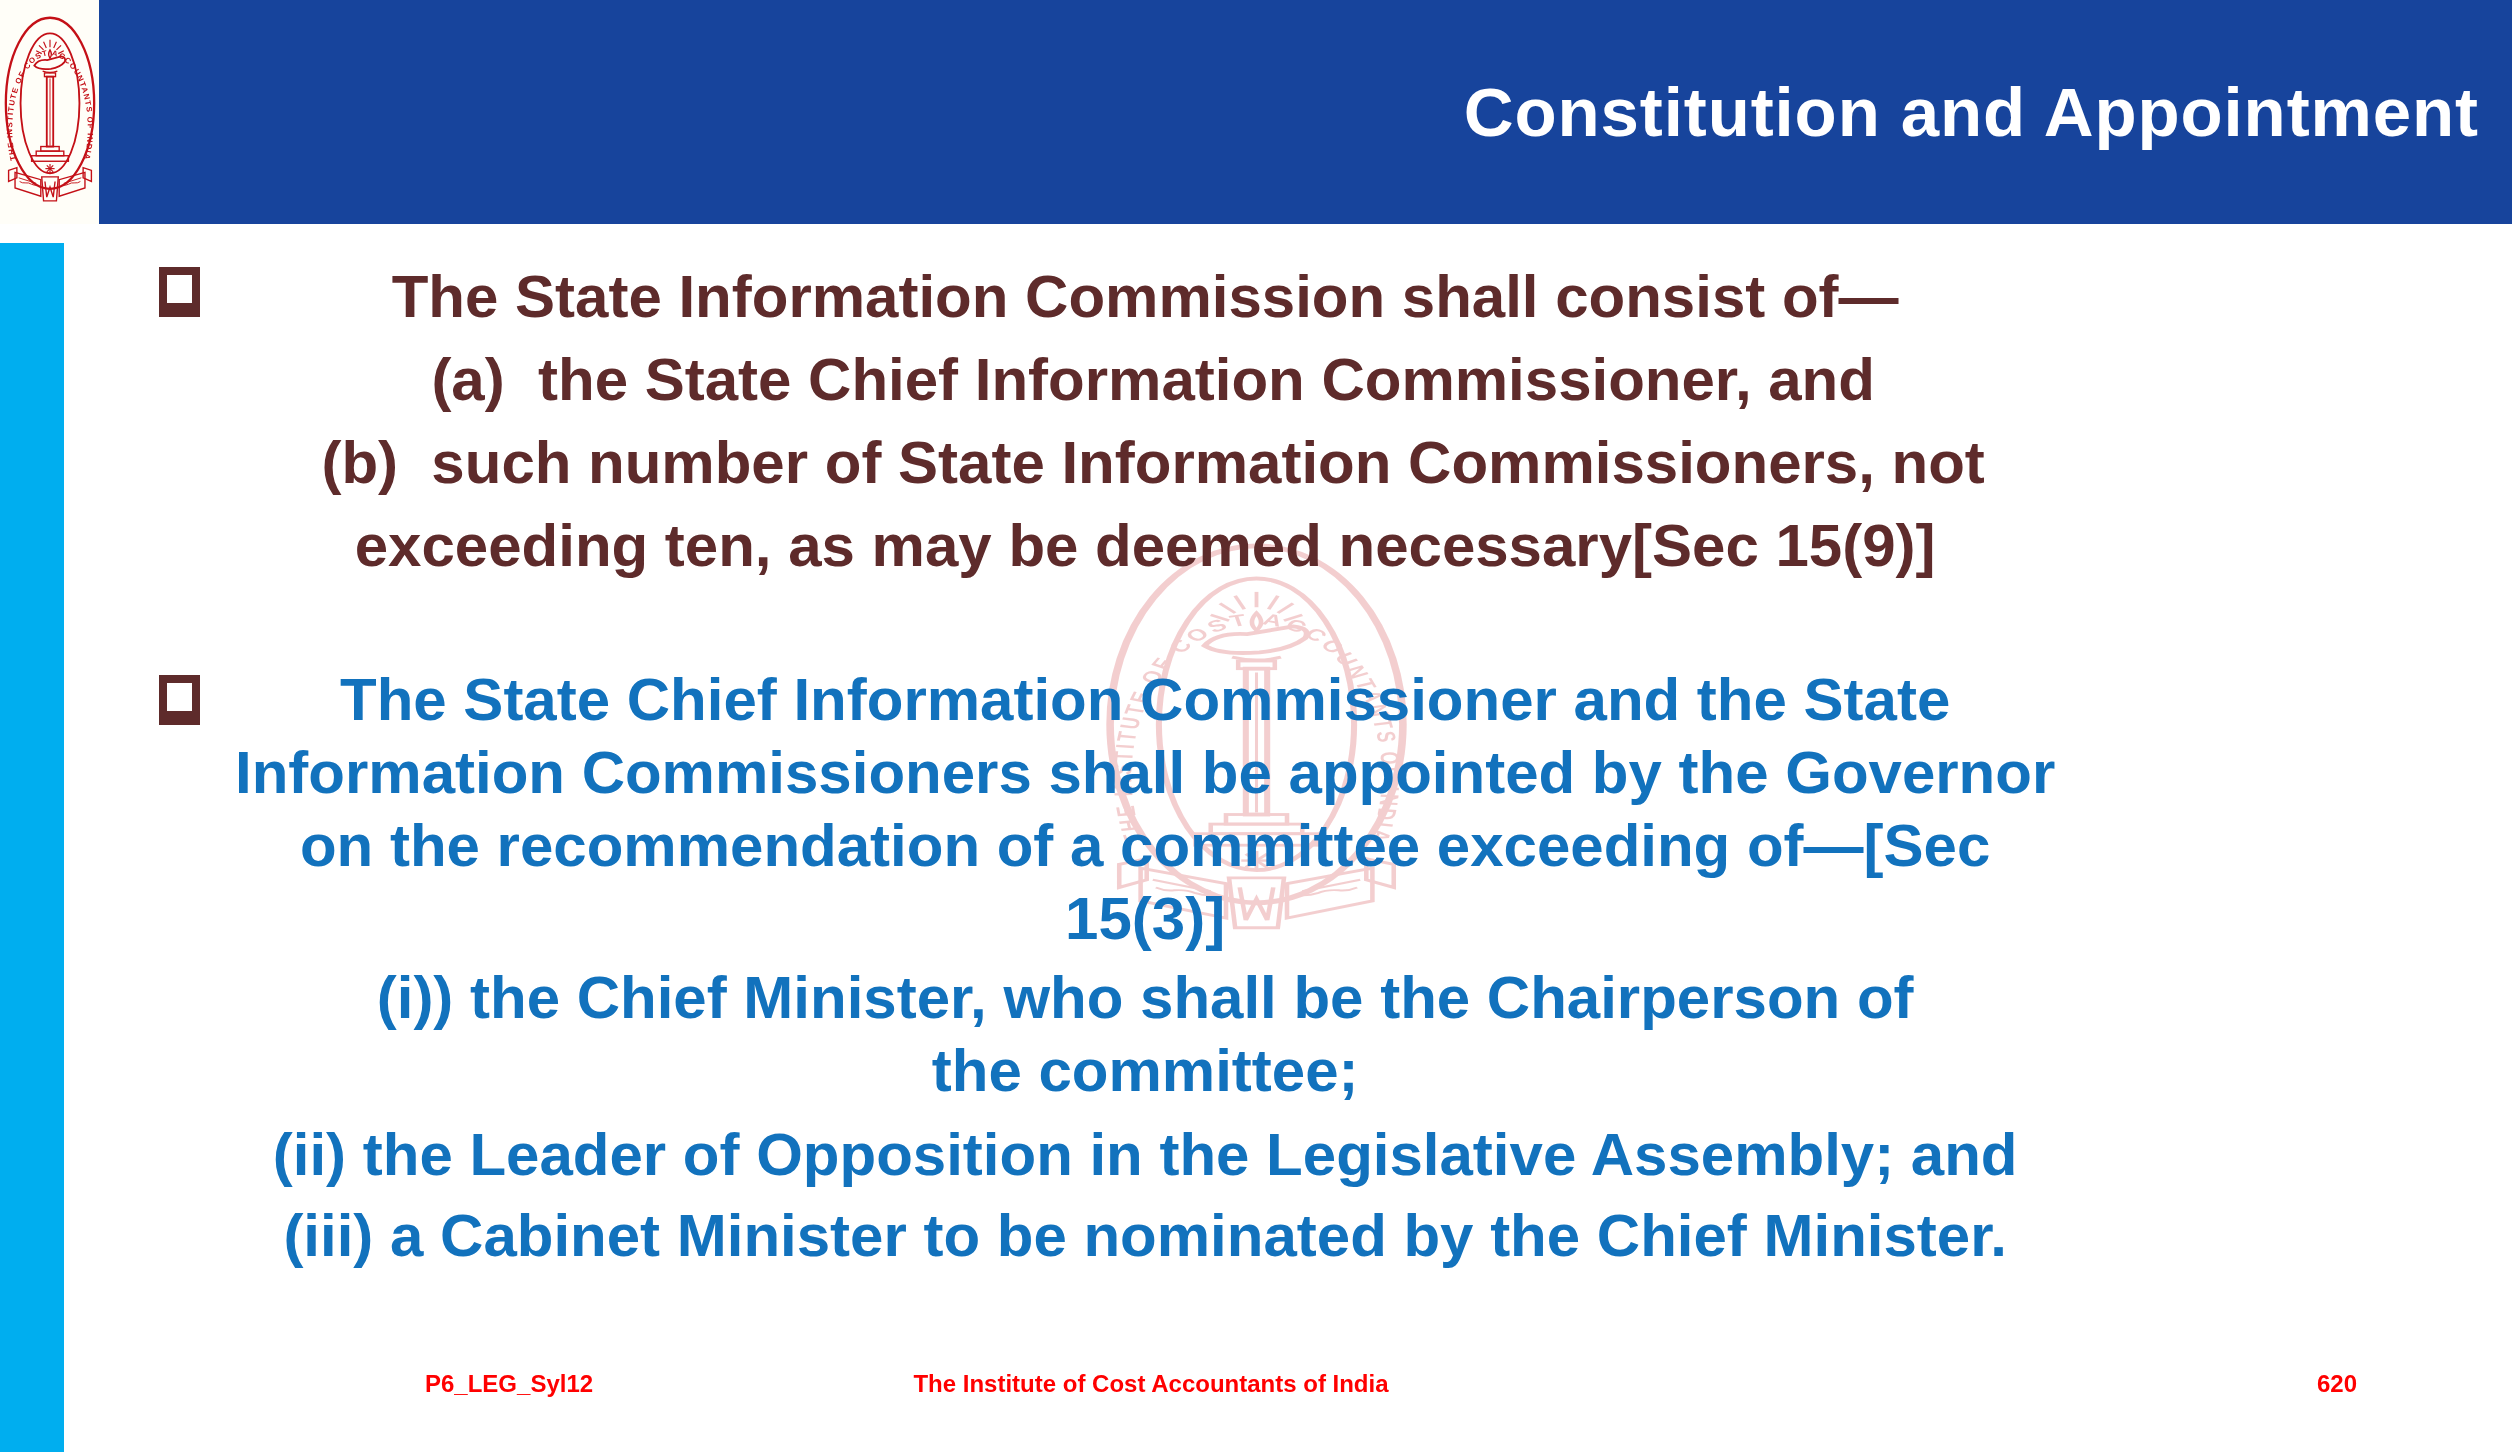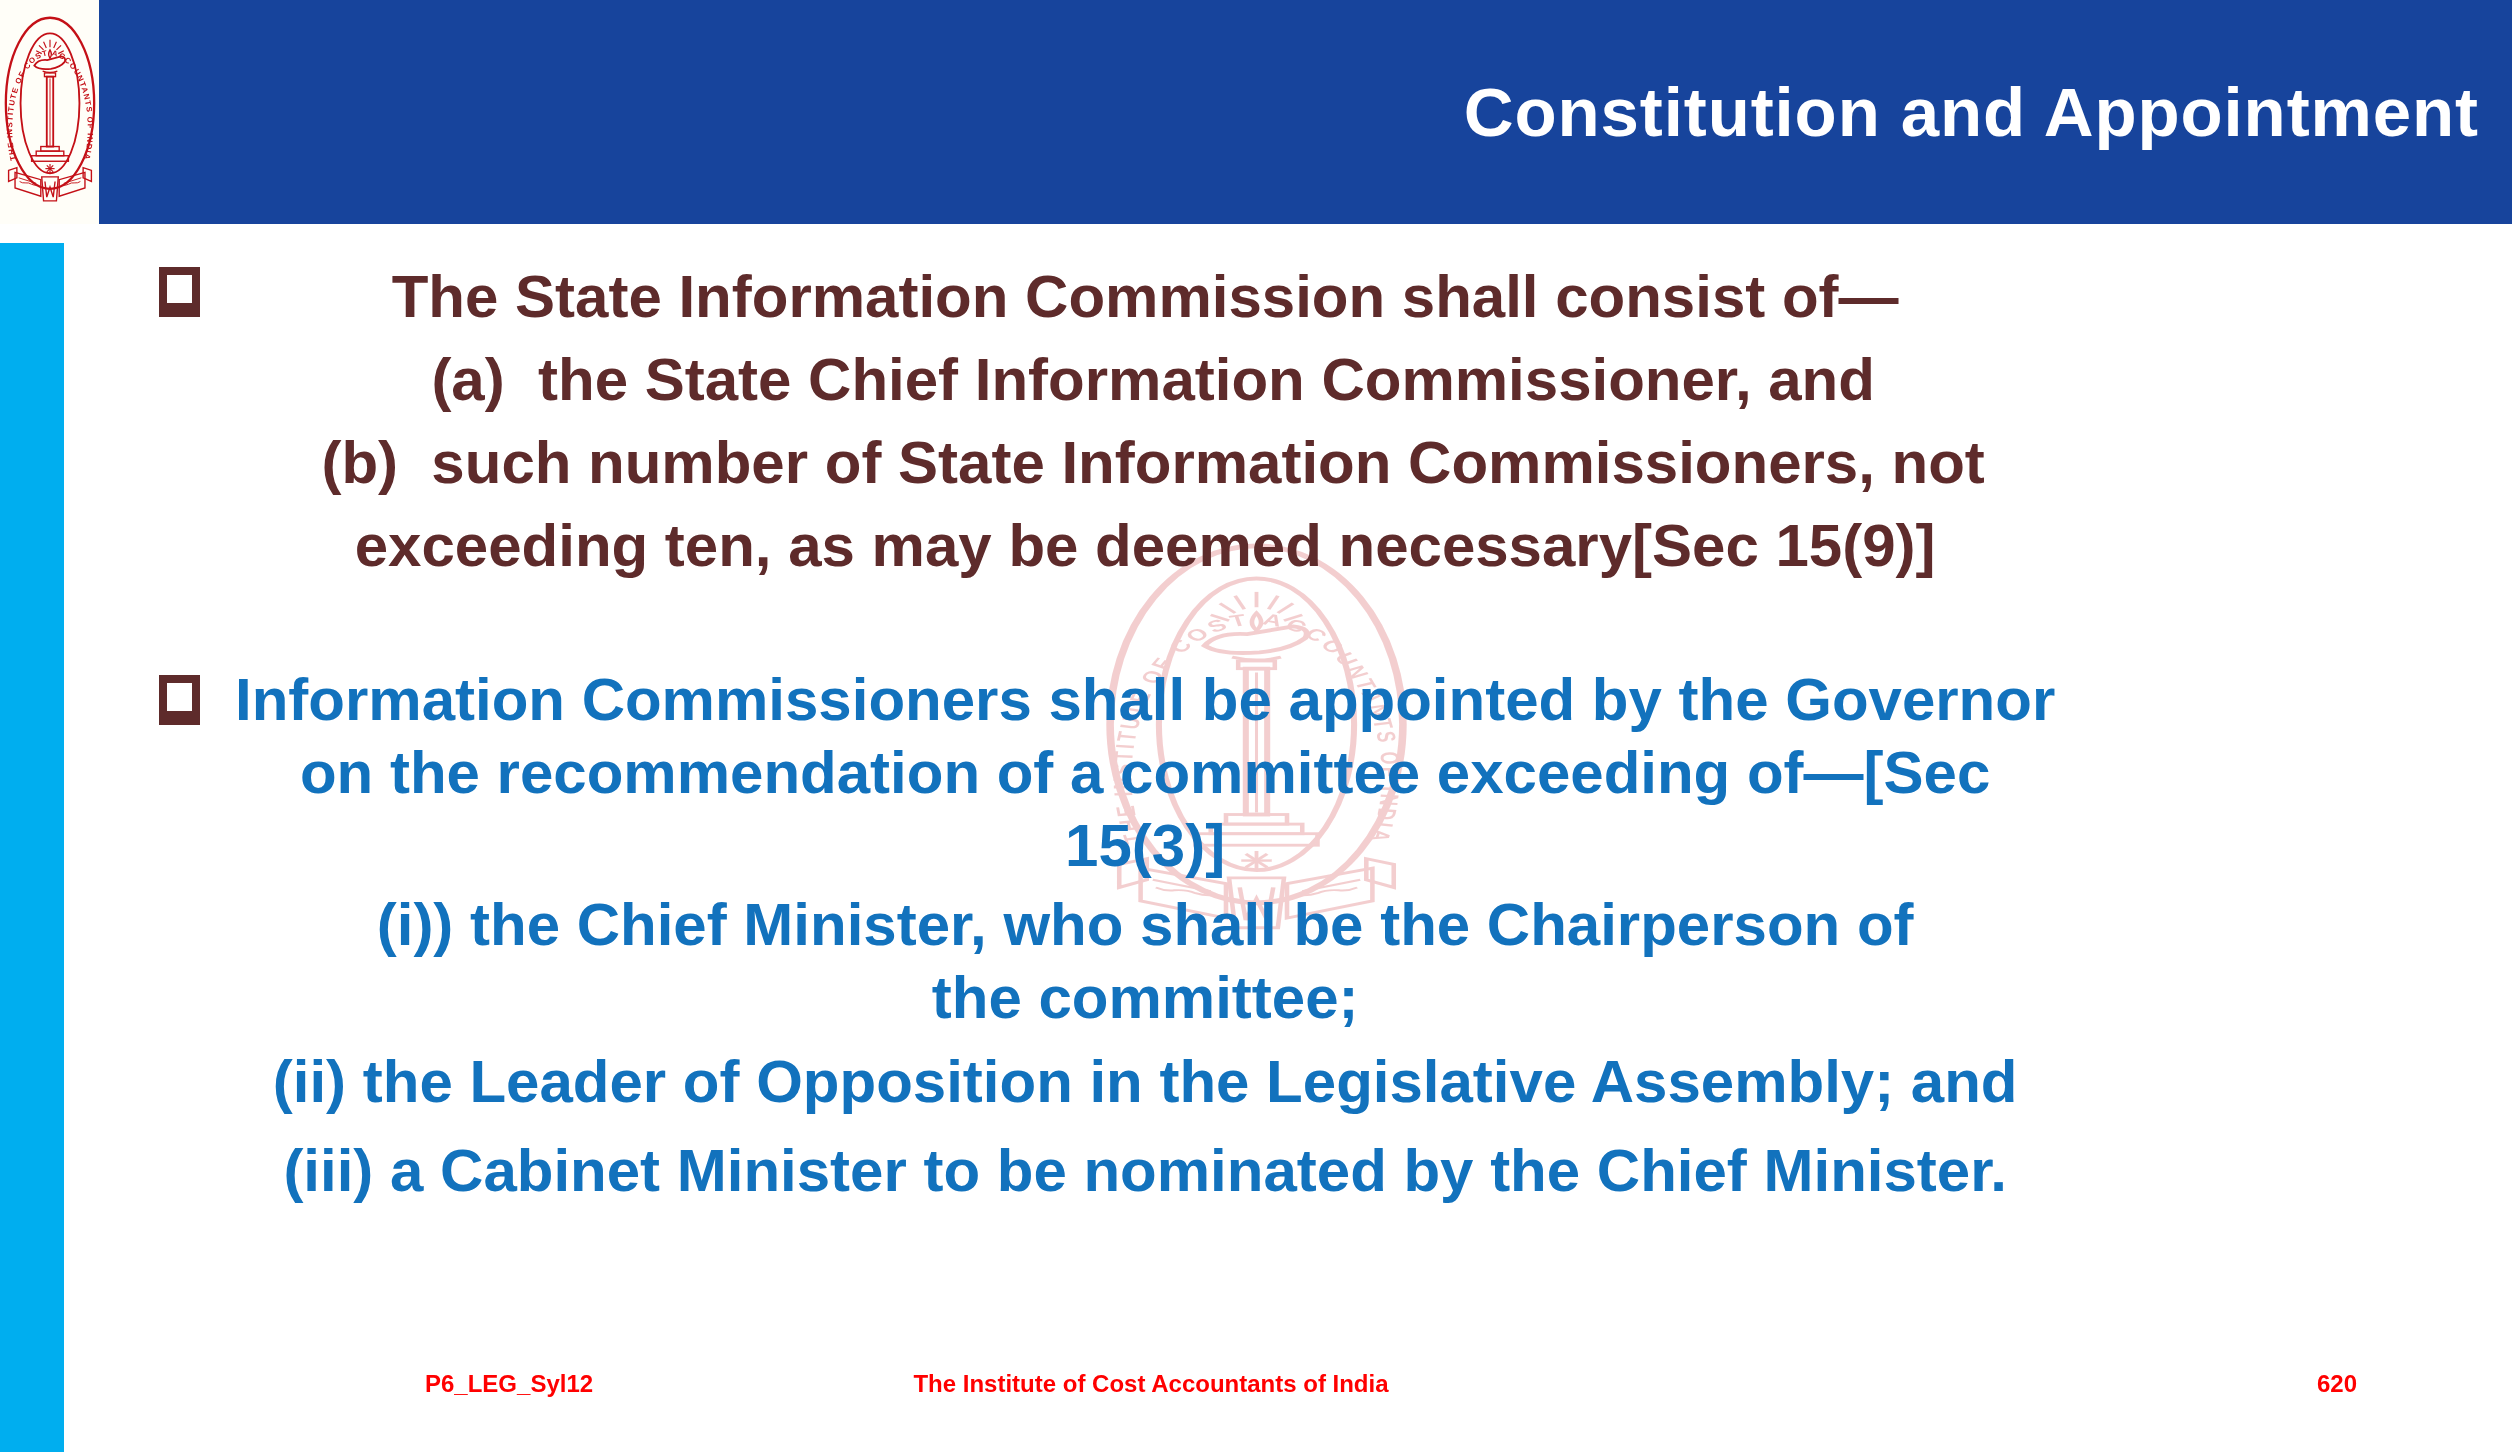--- a/index.html
+++ b/index.html
@@ -130,6 +130,7 @@
 
     <div class="para blue p2">
       <span class="sq-bullet"></span>
+      <div class="line">The State Chief Information Commissioner and the State</div>
       <div class="line">Information Commissioners shall be appointed by the Governor</div>
       <div class="line">on the recommendation of a committee exceeding of—[Sec</div>
       <div class="line">15(3)]</div>

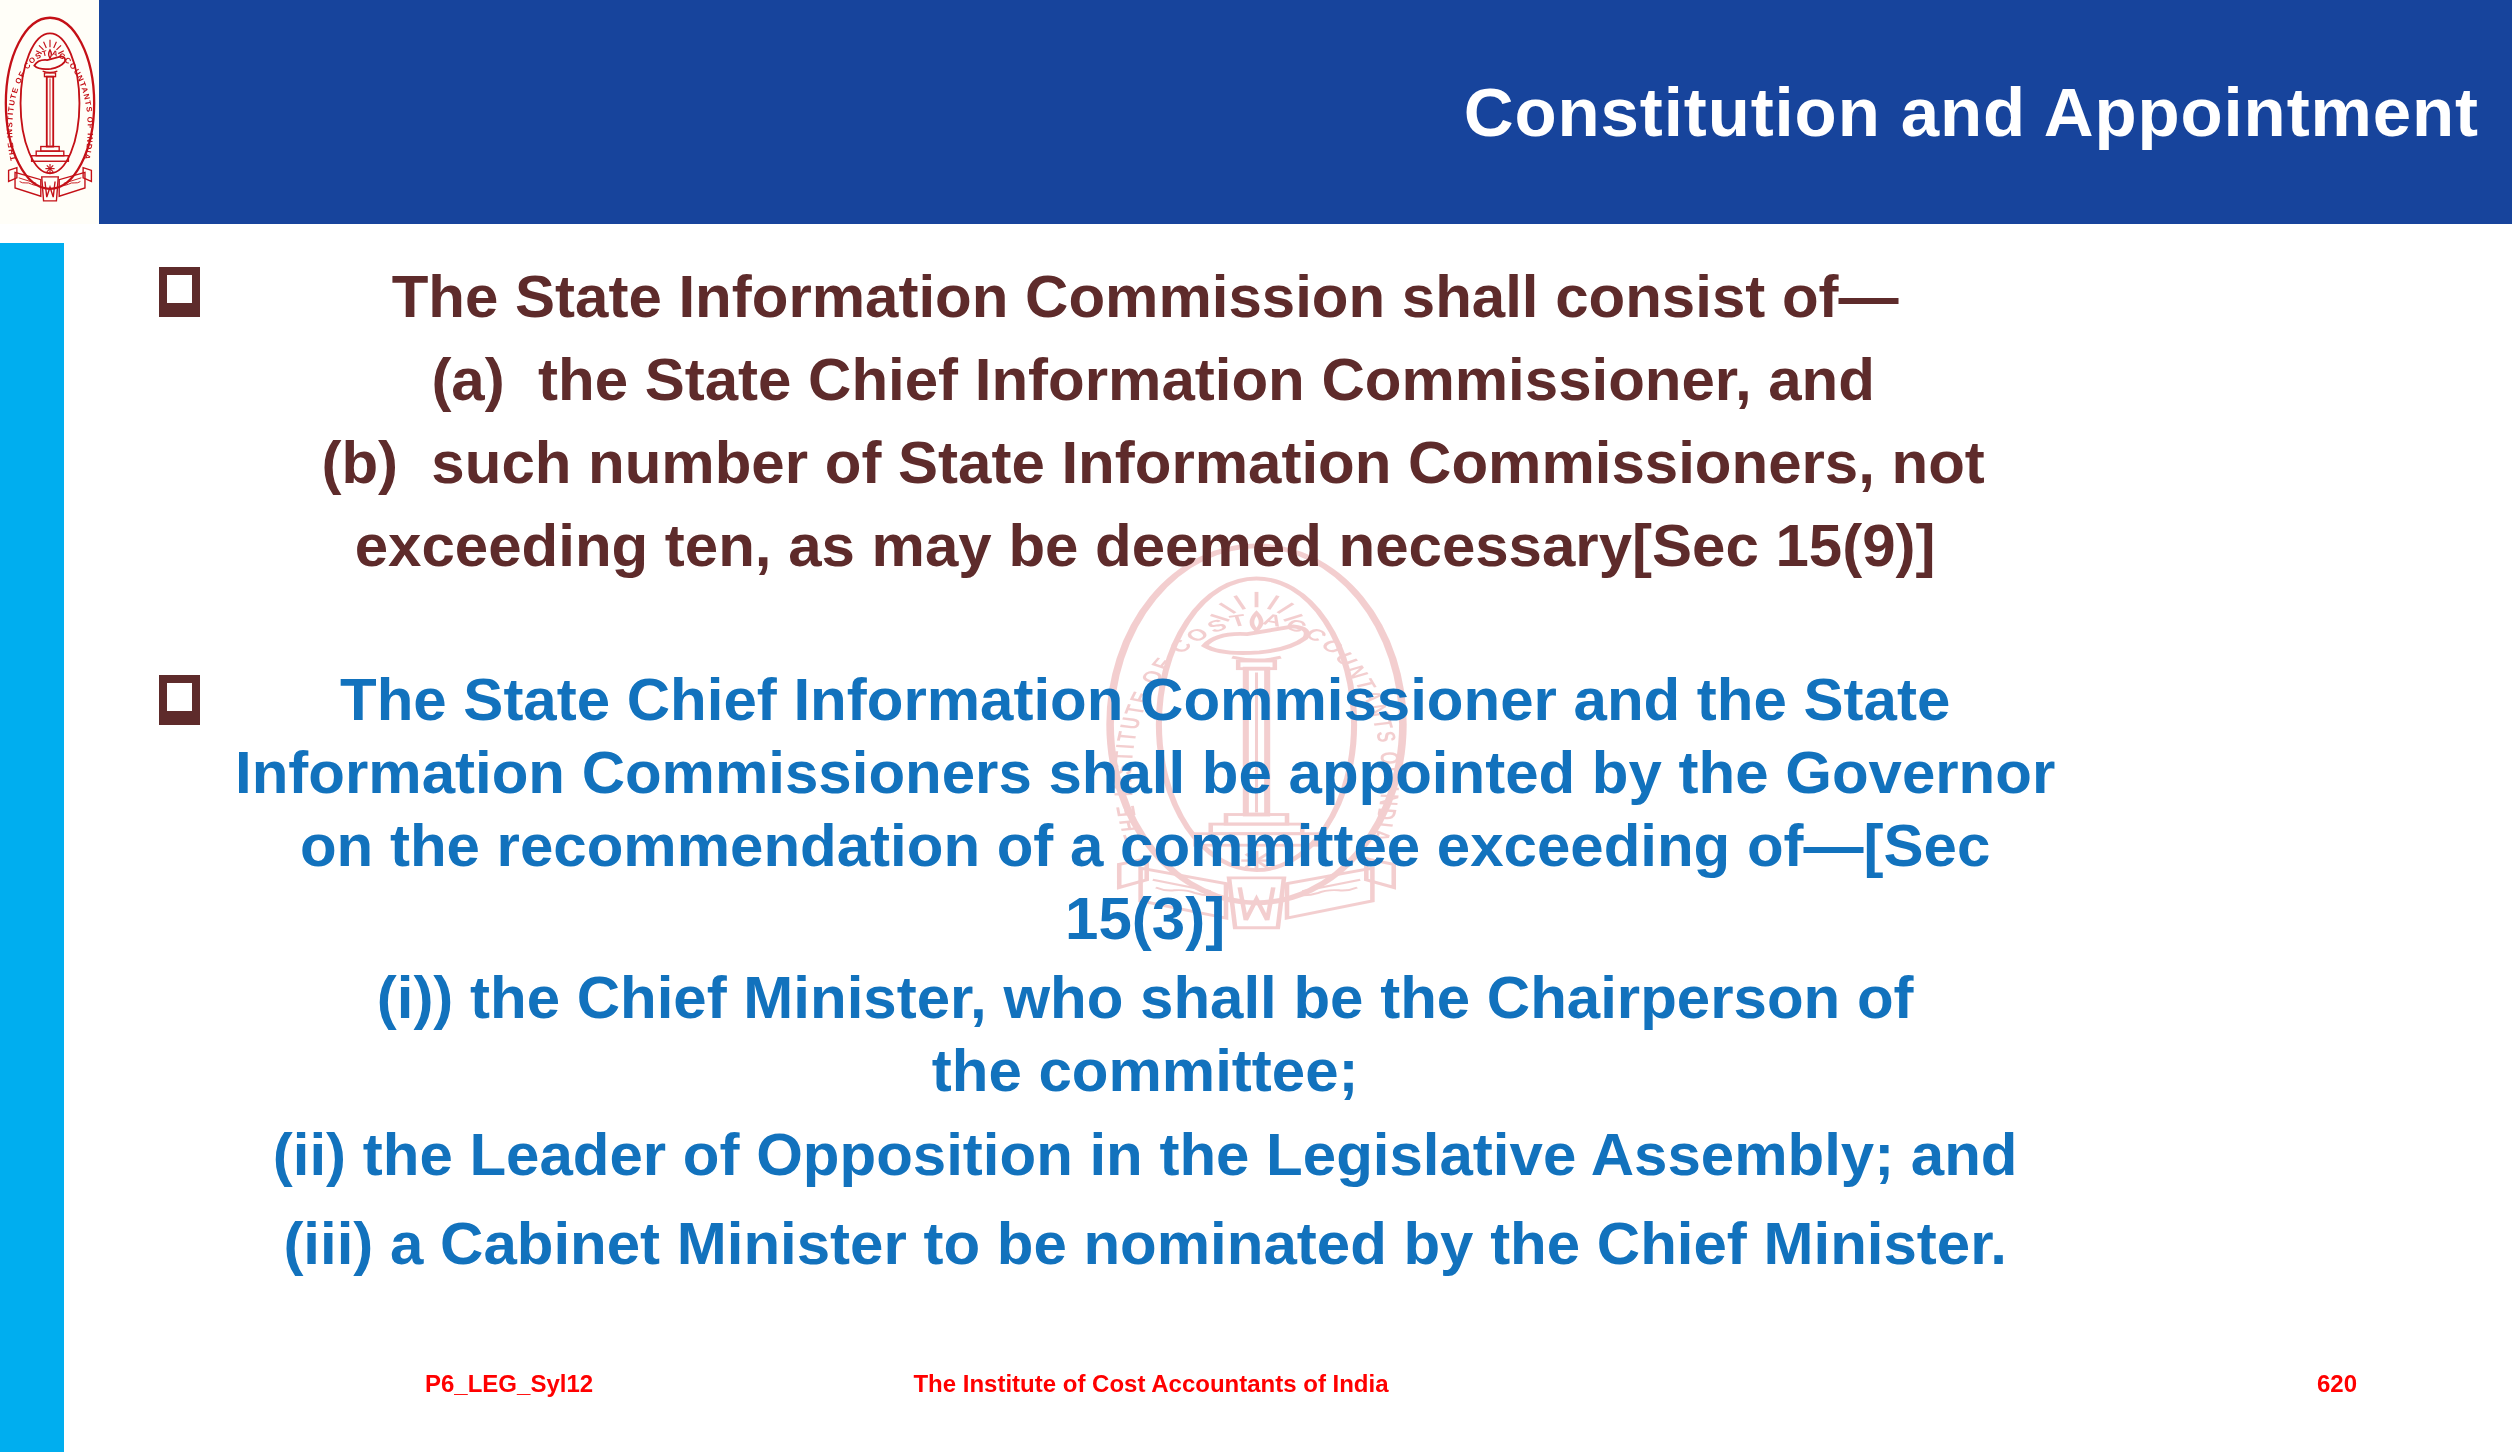--- a/index.html
+++ b/index.html
@@ -25,7 +25,7 @@
   .para.p2{margin-top:76px;}
   .para.sub1{margin-top:6px;}
   .para.sub2{margin-top:10.6px;}
-  .para.sub3{margin-top:16px;}
+  .para.sub3{margin-top:8px;}
   .line{white-space:pre;}
   .line.indent{padding-left:16px;}
   .sq-bullet{

